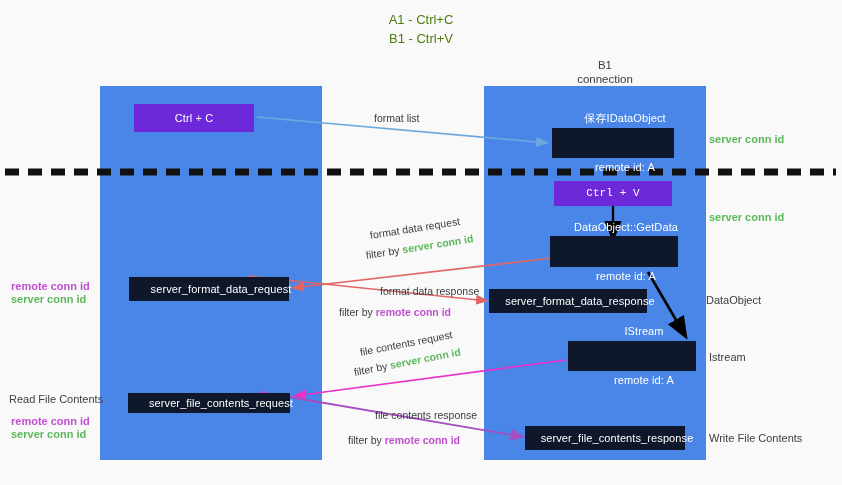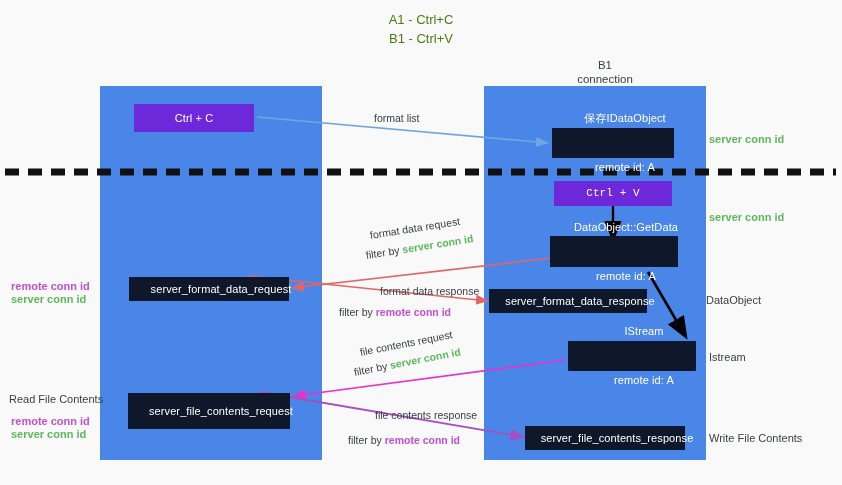--- a/index.html
+++ b/index.html
@@ -175,7 +175,7 @@
     <span class="l2">remote id: A</span>
   </div>
 
-  <div class="node orange" style="left:128px; top:393px; width:162px; height:36px;">
+  <div class="node orange" style="left:128px; top:393px; width:162px; height:20px;">
     <span>server_file_contents_request</span>
   </div>
 

